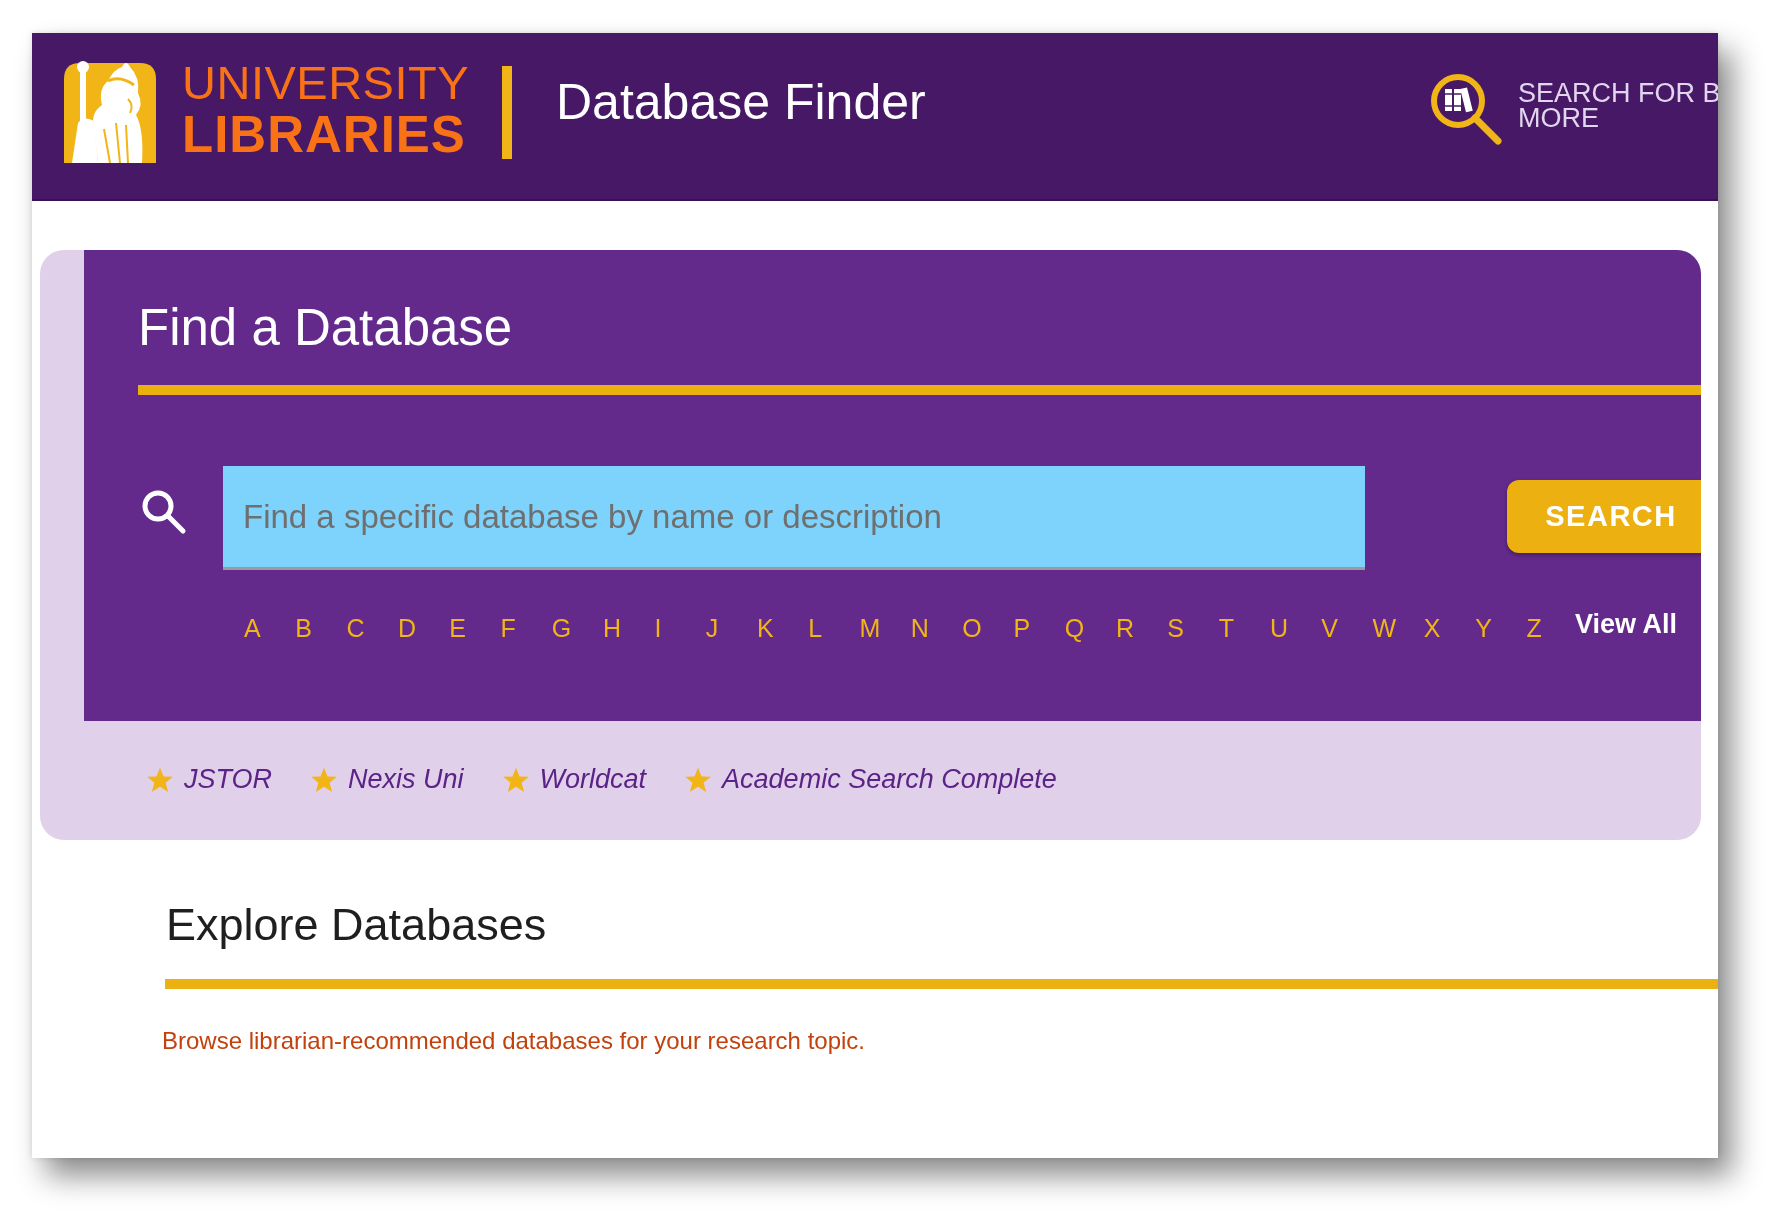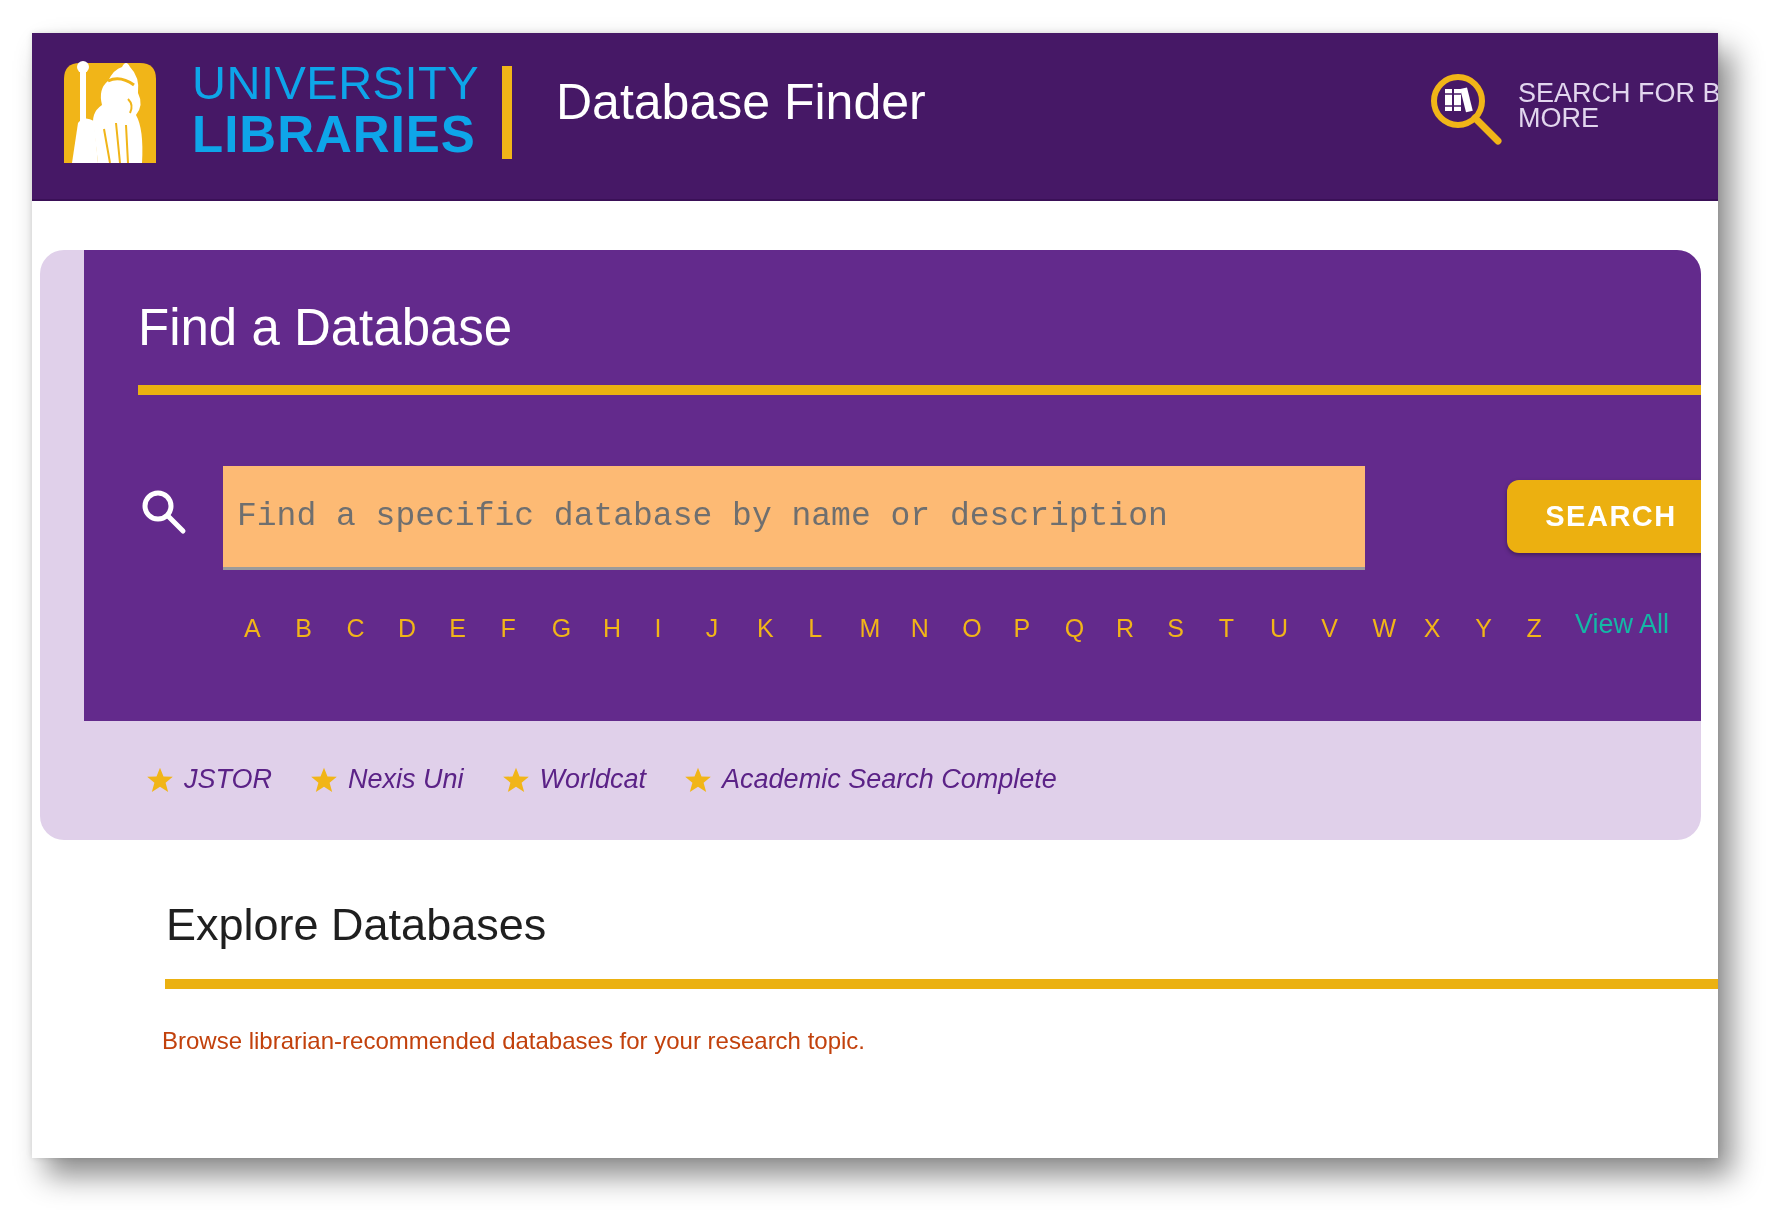--- a/index.html
+++ b/index.html
@@ -18,7 +18,7 @@
     border-bottom:2px solid #3a1057;
   }
   .logo-mark { position:absolute; left:32px; top:26px; width:92px; height:104px; }
-  .logo-text { position:absolute; left:160px; top:26px; color:#0ea5e9; line-height:1; }
+  .logo-text { position:absolute; left:150px; top:26px; color:#f97316; line-height:1; }
   .logo-line1 { font-size:47px; font-weight:400; letter-spacing:0.5px; display:block; }
   .logo-line2 { font-size:51px; font-weight:700; letter-spacing:1px; display:block; margin-top:3px; }
   .header-divider { position:absolute; left:470px; top:33px; width:10px; height:93px; background:#f1b518; }

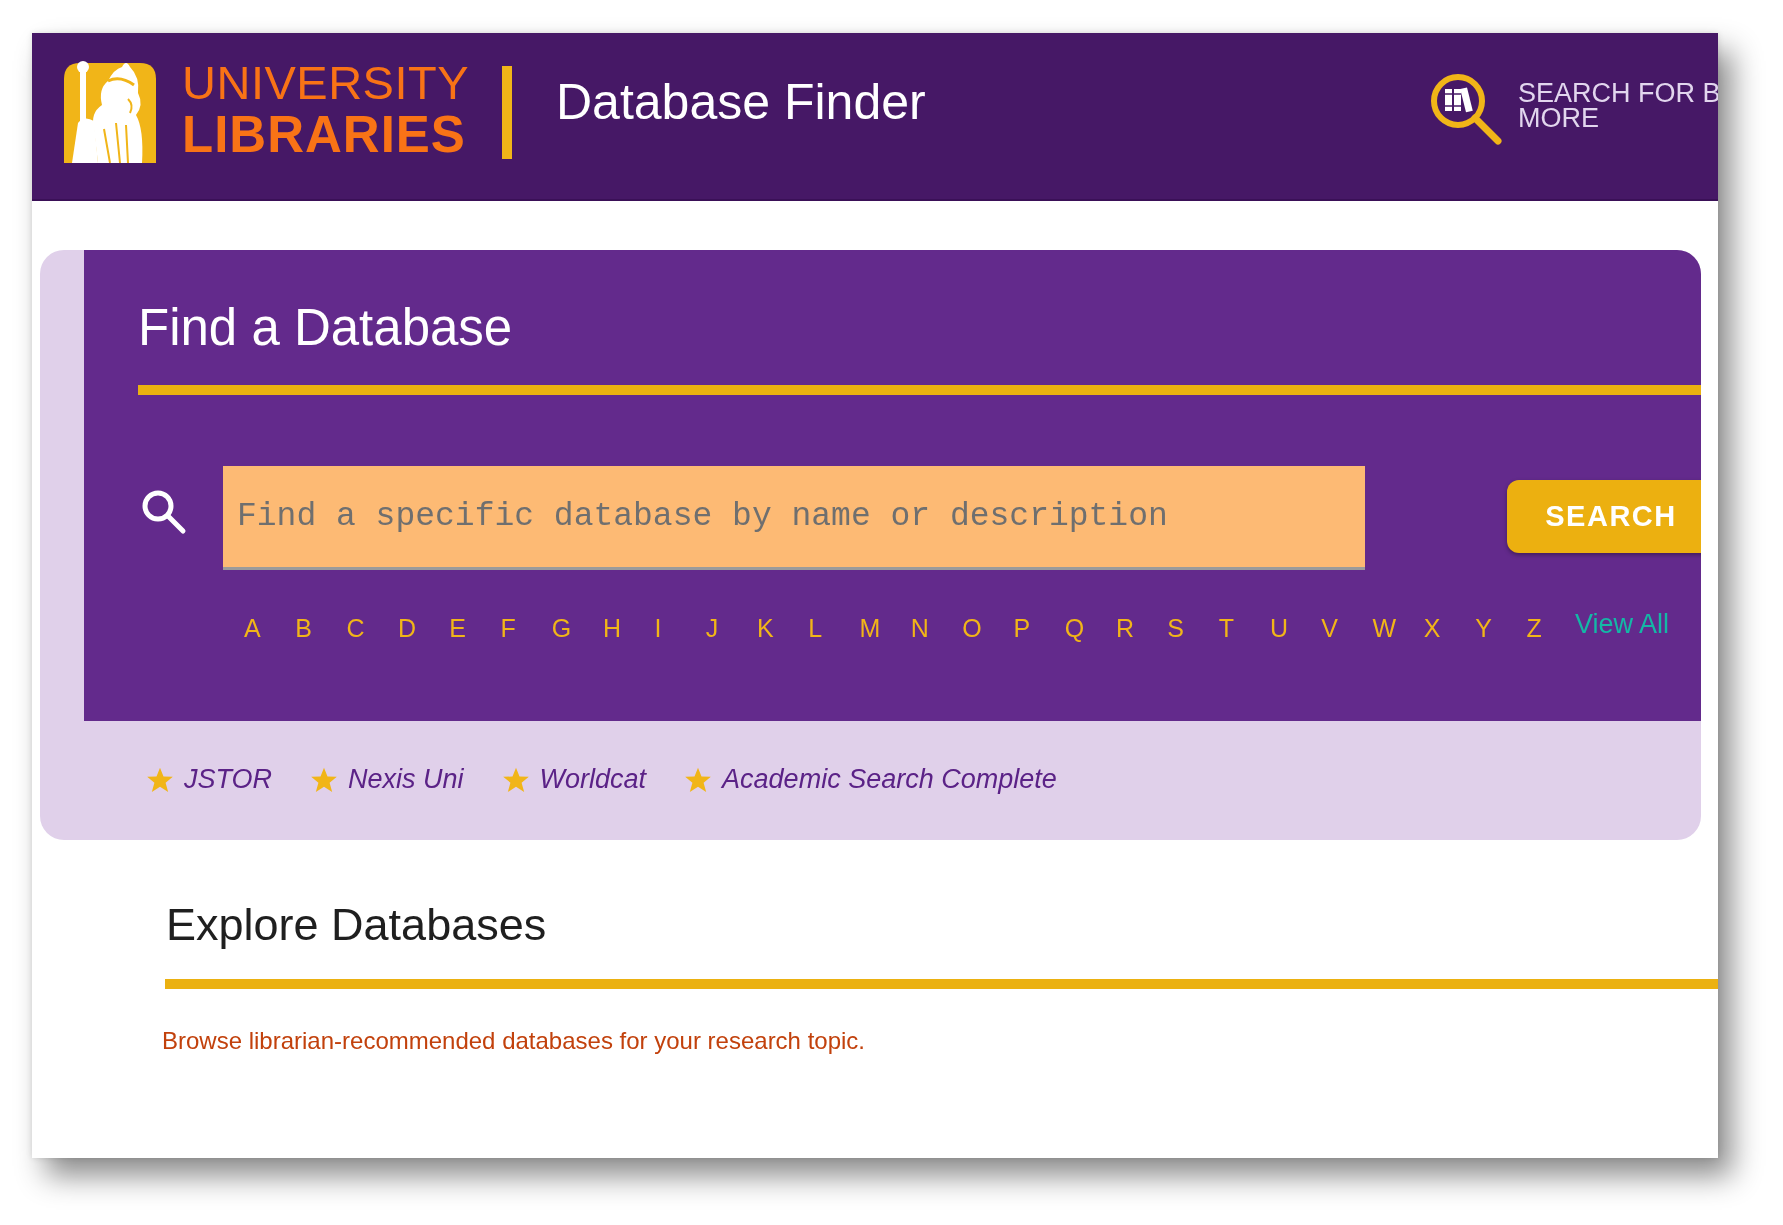--- a/index.html
+++ b/index.html
@@ -38,8 +38,8 @@
   .search-glass { position:absolute; left:55px; top:237px; width:50px; height:50px; }
   .search-input {
     position:absolute; left:139px; top:216px; width:1142px; height:104px;
-    border:none; border-bottom:3px solid #9b9b9b; background:#fdba74; box-sizing:border-box;
-    padding:0 14px; font-size:33px; color:#333; font-family:Liberation Mono, monospace; outline:none;
+    border:none; border-bottom:3px solid #9b9b9b; background:#7dd3fc; box-sizing:border-box;
+    padding:0 20px; font-size:33px; color:#333; font-family:Liberation Sans, sans-serif; outline:none;
   }
   .search-input::placeholder { color:#6f6f6f; }
   .search-button {

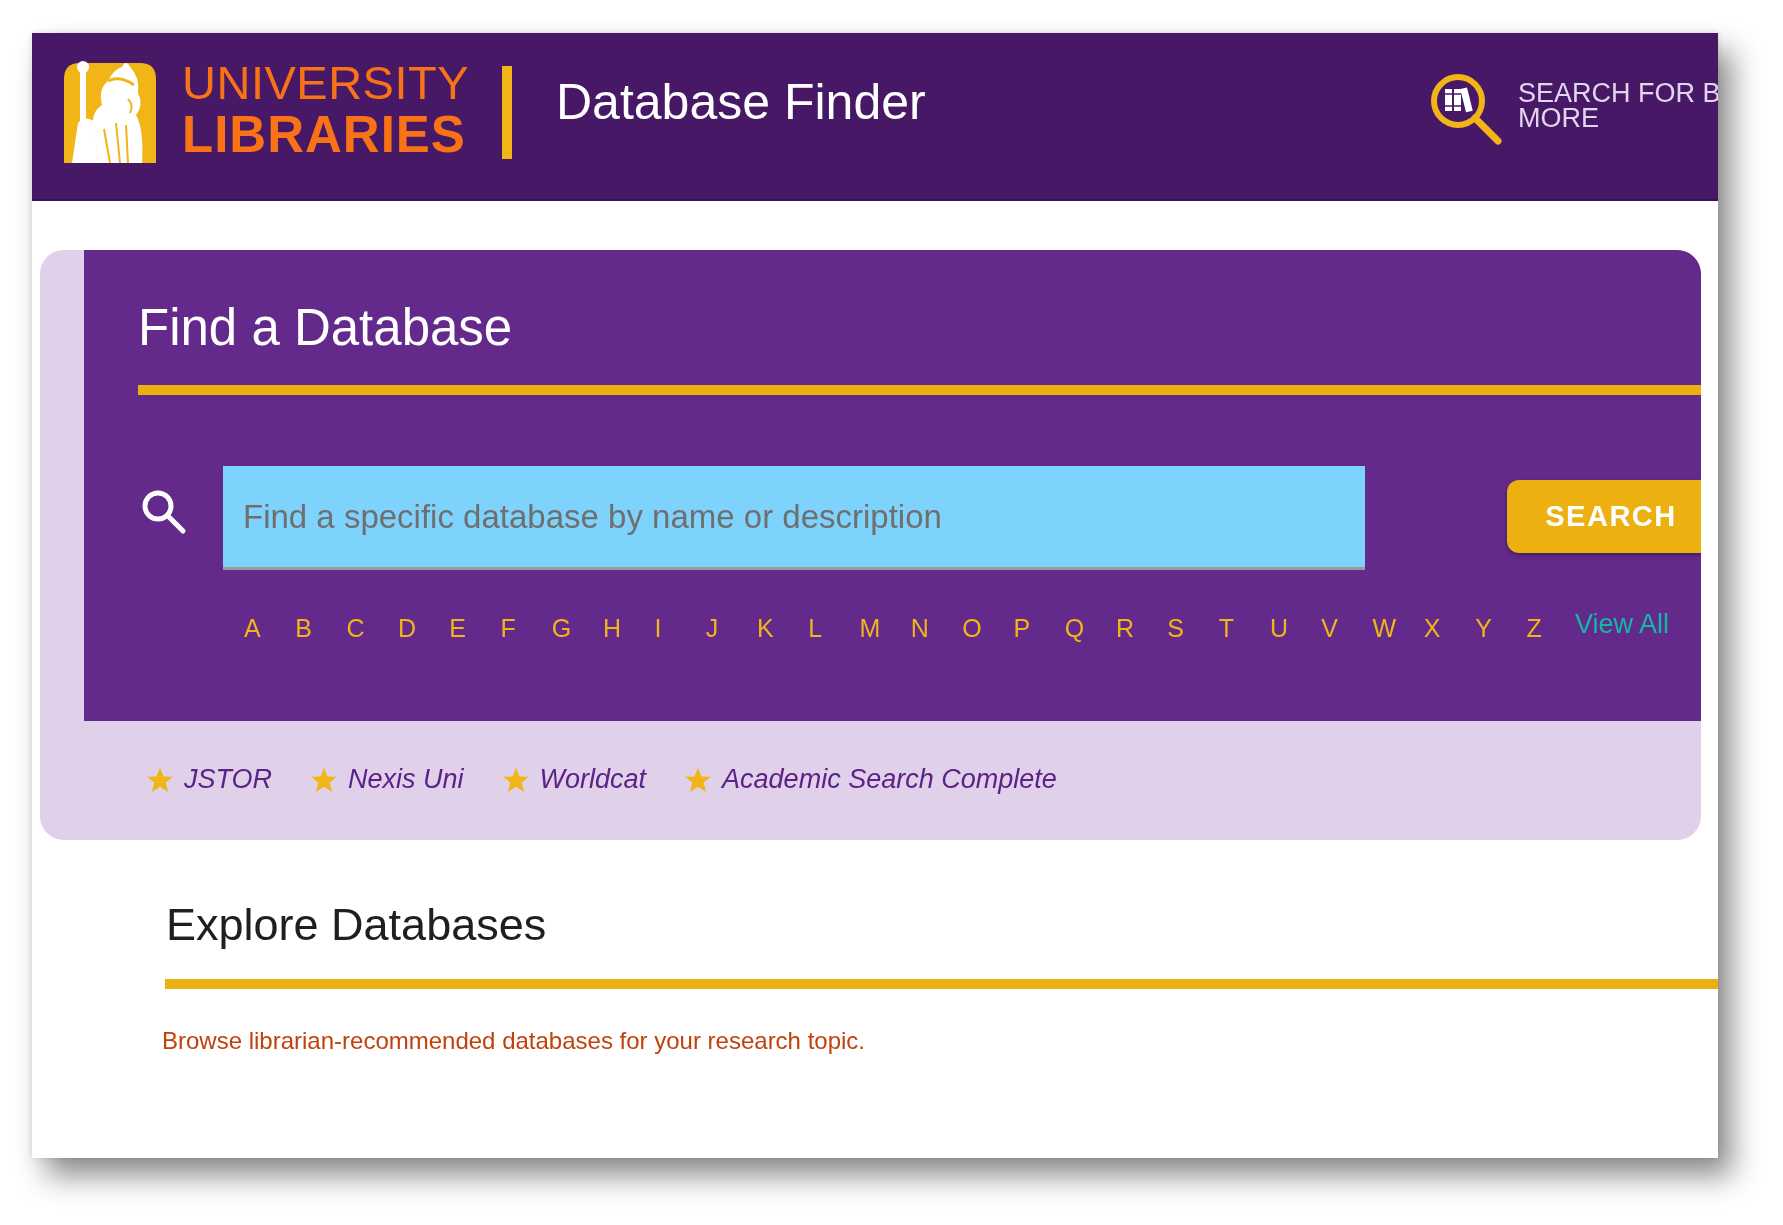--- a/index.html
+++ b/index.html
@@ -50,7 +50,7 @@
   }
   .alpha-row { position:absolute; left:160px; top:364px; display:flex; align-items:center; }
   .alpha-link { color:#f1b518; font-size:25px; text-decoration:none; width:51.3px; text-align:left; }
-  .view-all { position:absolute; left:1491px; top:359px; color:#14b8a6; font-size:27px; font-weight:400; text-decoration:none; }
+  .view-all { position:absolute; left:1491px; top:359px; color:#ffffff; font-size:27px; font-weight:700; text-decoration:none; }
 
   .fav-row { position:absolute; left:106px; top:514px; display:flex; align-items:center;font-style:italic; }
   .fav-item { display:flex; align-items:center; margin-right:38px; text-decoration:none; }

